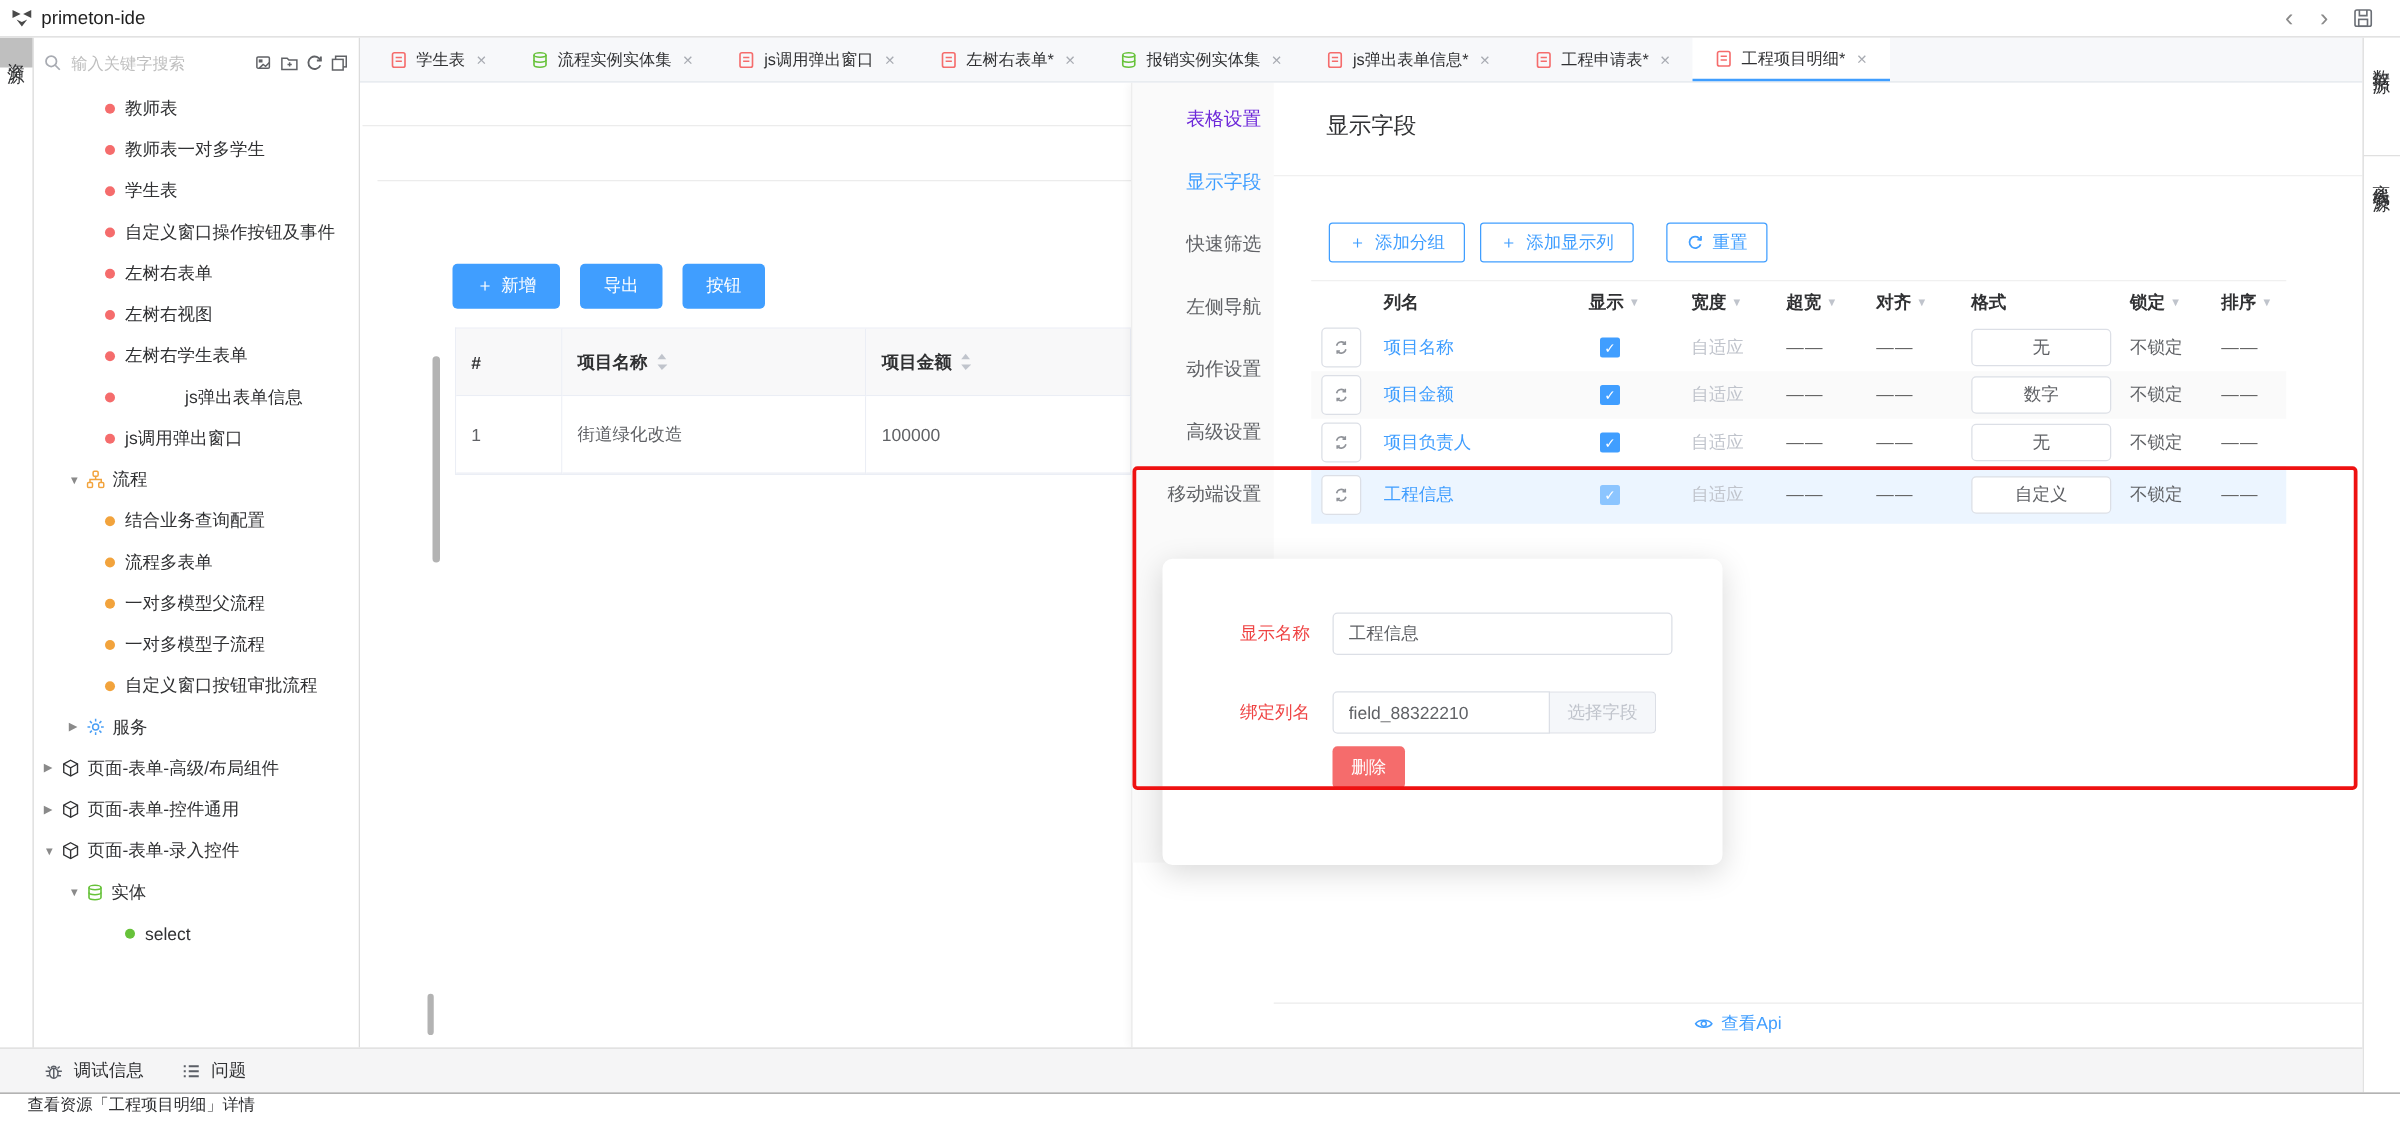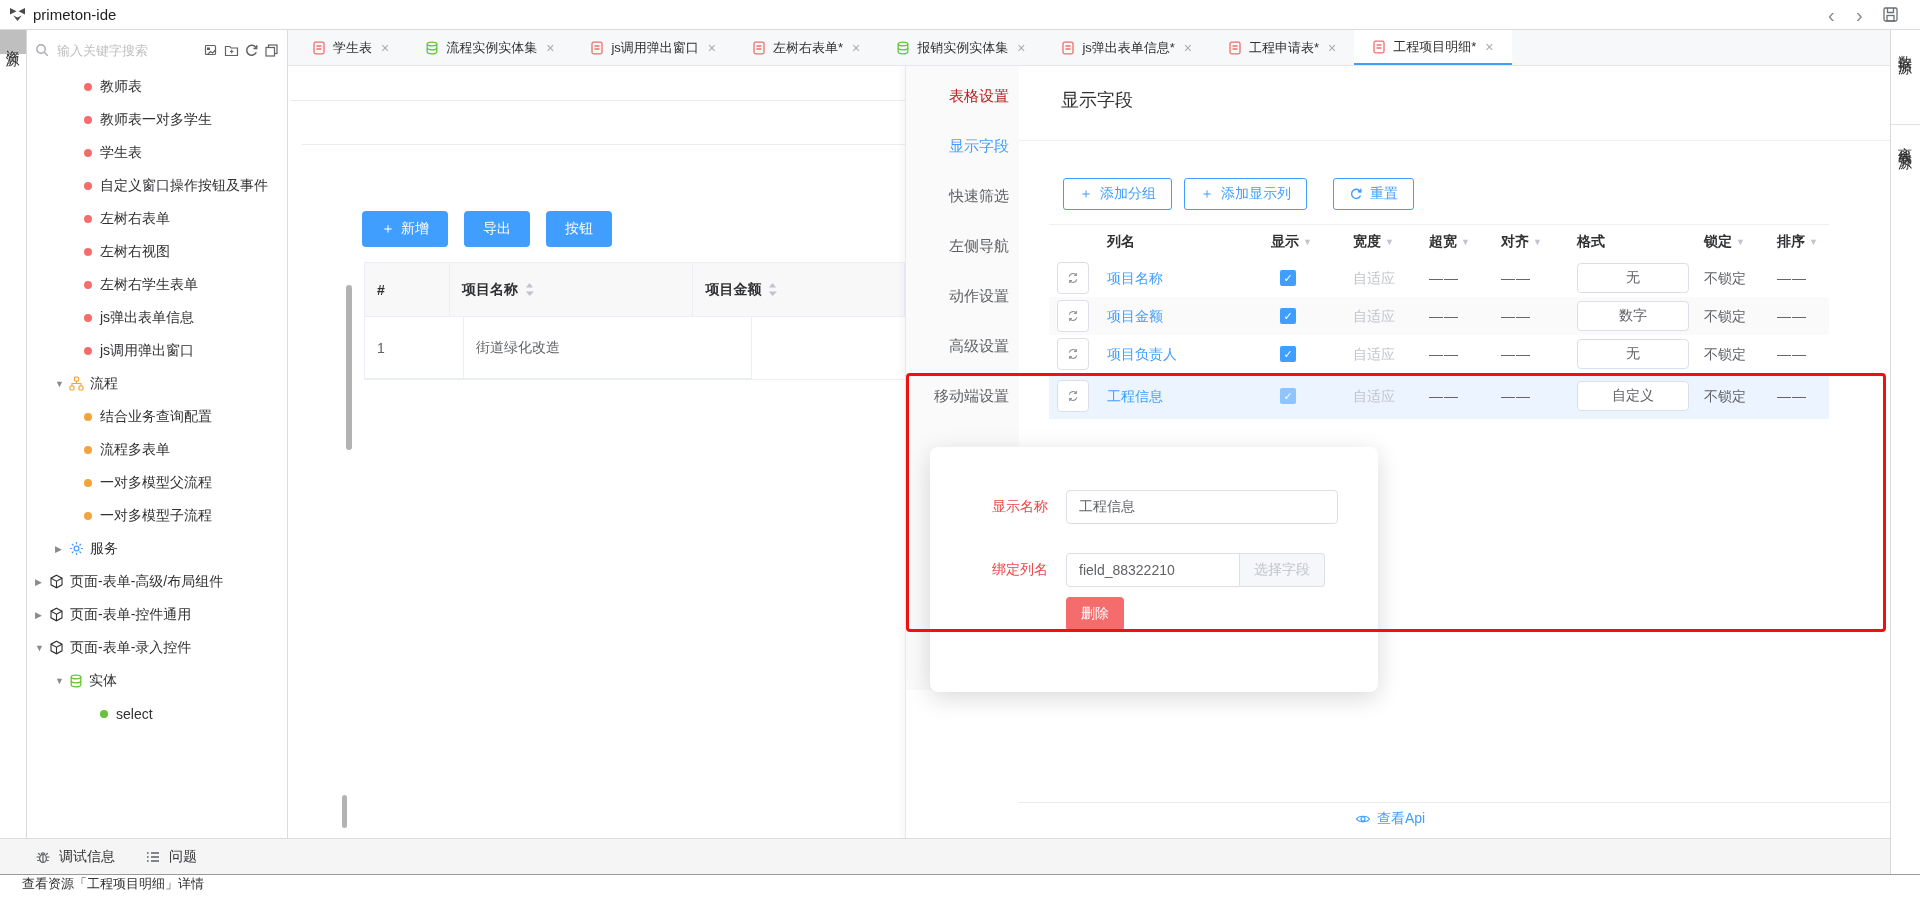--- a/index.html
+++ b/index.html
@@ -54,7 +54,7 @@
   .pmenu{position:absolute;left:0;top:0;width:113px;height:624px;background:#fafafa;box-sizing:border-box;
     display:flex;flex-direction:column;align-items:flex-end;padding:20px 10px 0 0;gap:30px;}
   .pmenu div{font-size:15px;color:#606266;height:20px;line-height:20px;cursor:pointer;white-space:nowrap;}
-  .pmenu .hd{color:#b91c1c;}
+  .pmenu .hd{color:#6d28d9;}
   .pmenu .active{color:var(--accent,#409eff);}
   .ptitle{position:absolute;left:155px;top:22px;font-size:18px;color:#303133;}
   .pdiv{position:absolute;left:113px;right:0;top:74px;border-top:1px solid #f0f0f0;}

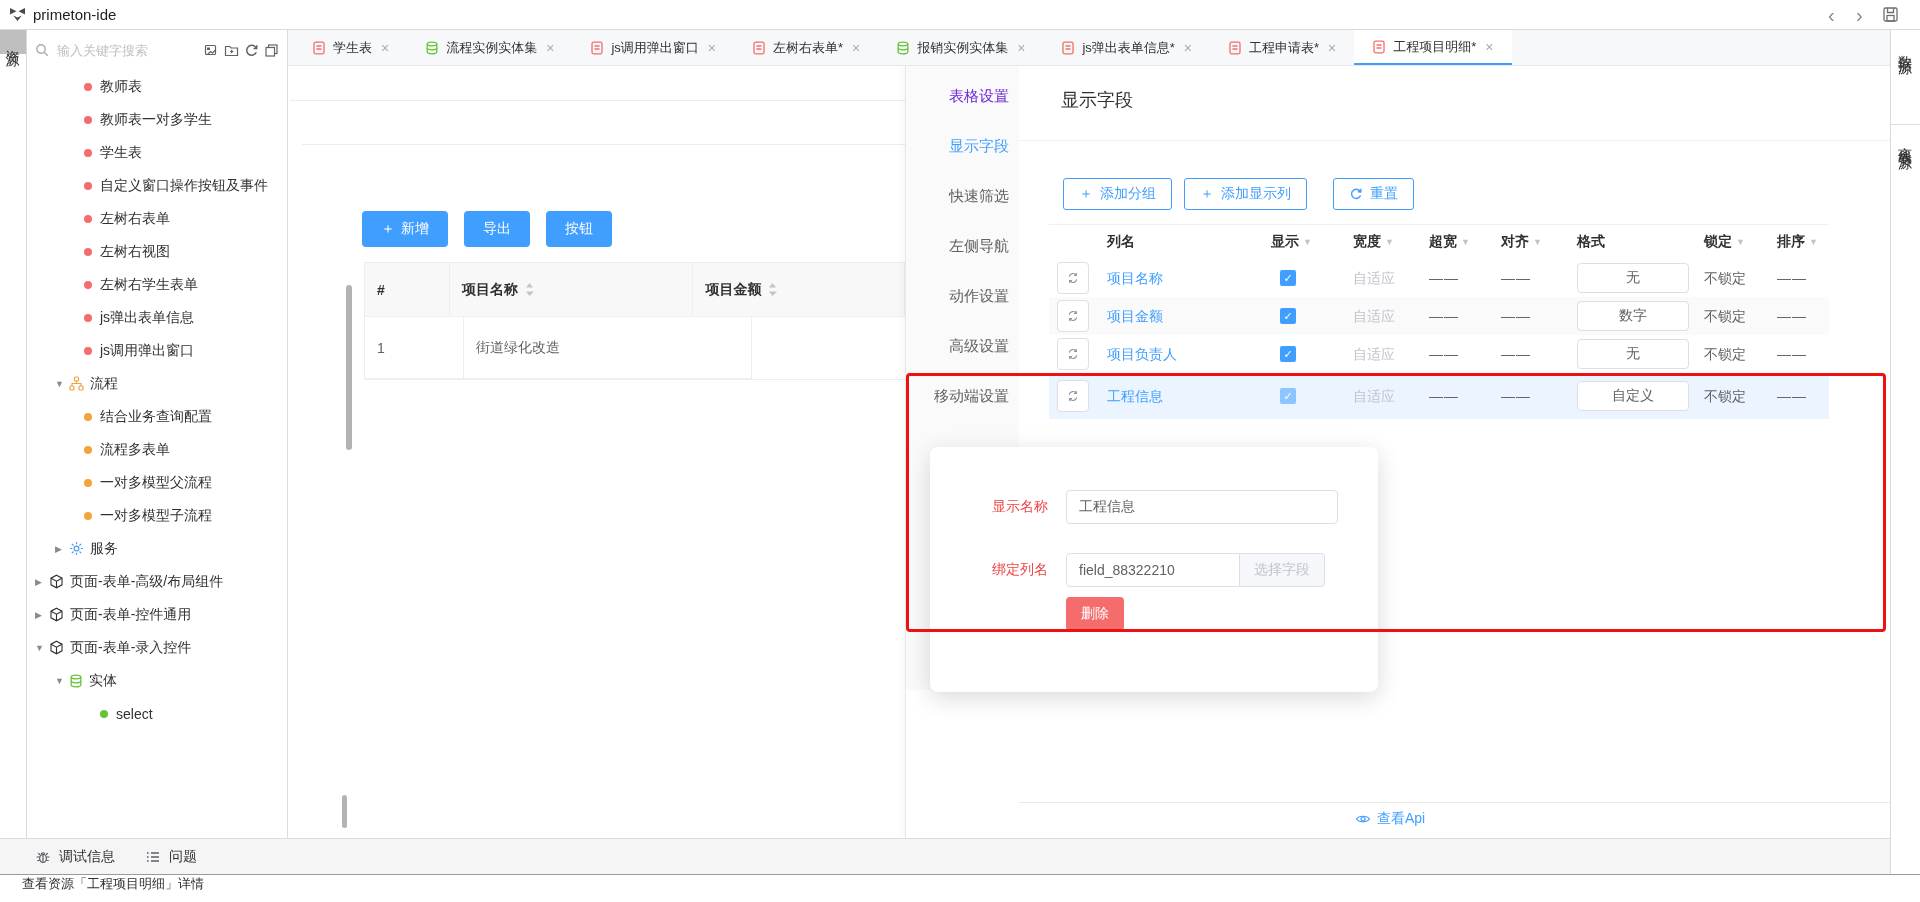--- a/index.html
+++ b/index.html
@@ -227,7 +227,7 @@
         </span>
     <span class="tlabel">左树右学生表单</span>
   </div>
-      <div class="tree-item" style="padding-left: 57px;">
+      <div class="tree-item" style="padding-left: 57px; gap: 48px;">
 
     <span class="ticon">
           <span class="dot" style="background:#f56c6c"></span>

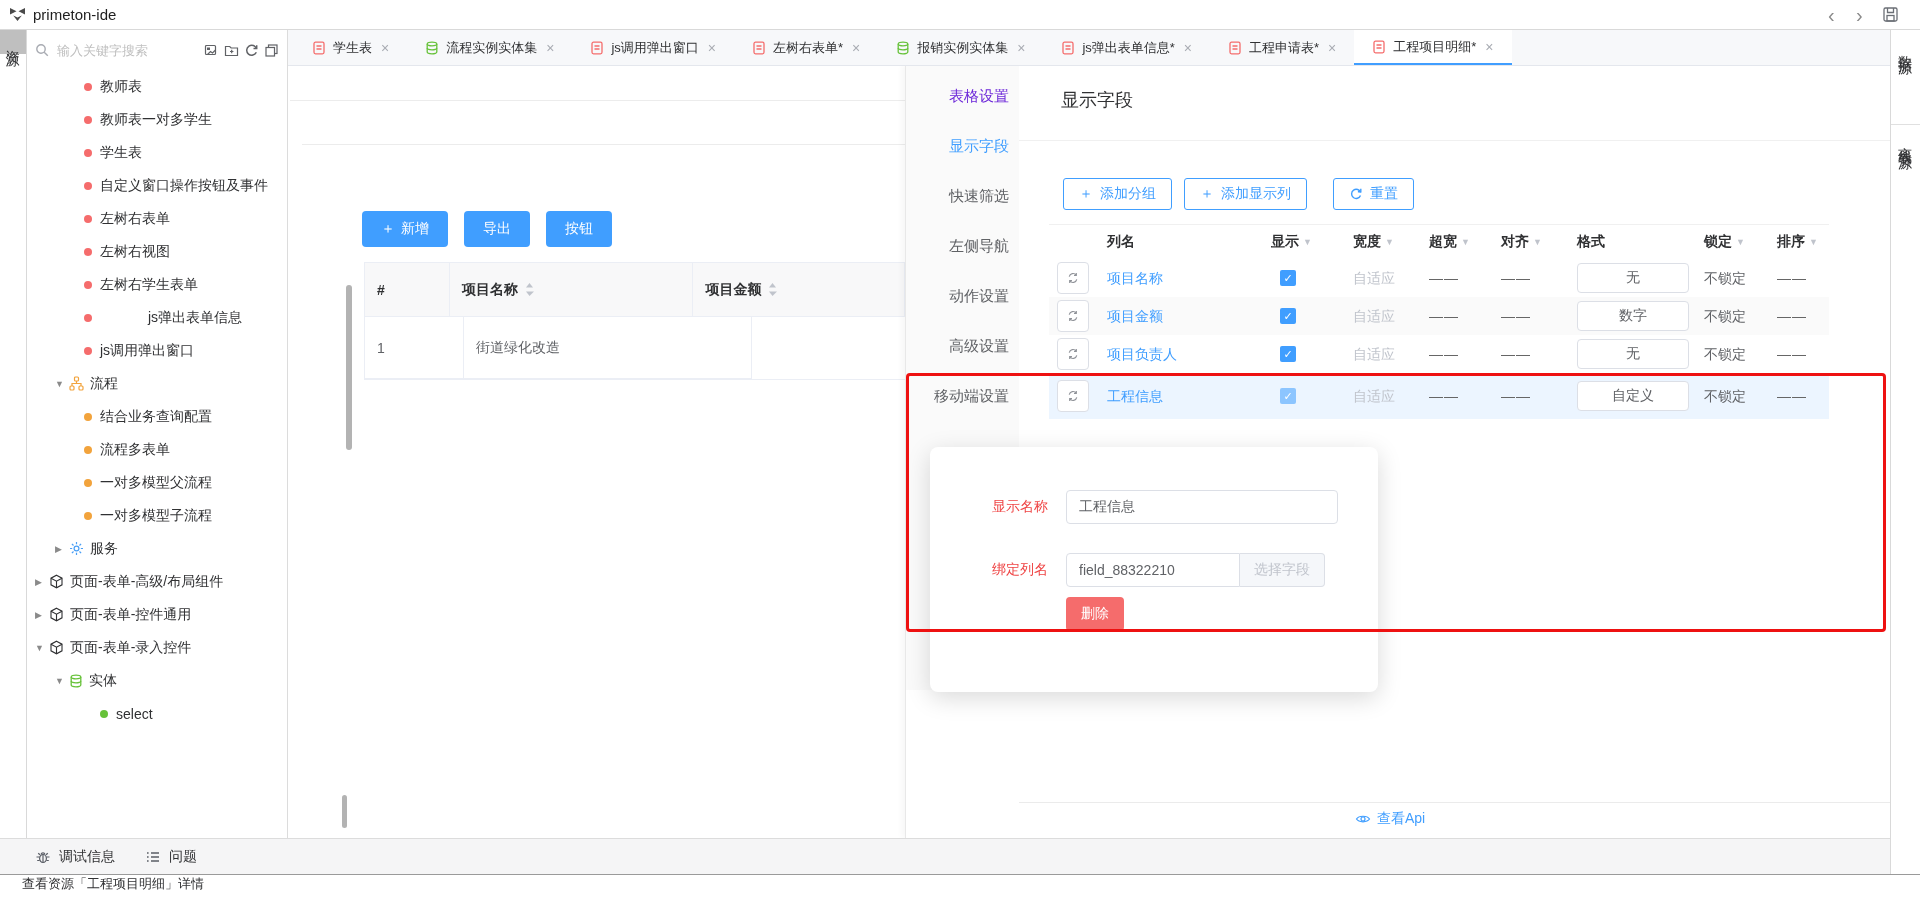--- a/index.html
+++ b/index.html
@@ -461,6 +461,7 @@
       <div class="t-row t-b">
         <div class="t-cell" style="width: 99px;">1</div>
         <div class="t-cell" style="width: 288px;">街道绿化改造</div>
+        <div class="t-cell" style="width: 250px;">100000</div>
       </div>
     </div>
   <div class="thumb" style="left:58px;top:219px;width:6px;height:165px;"></div>

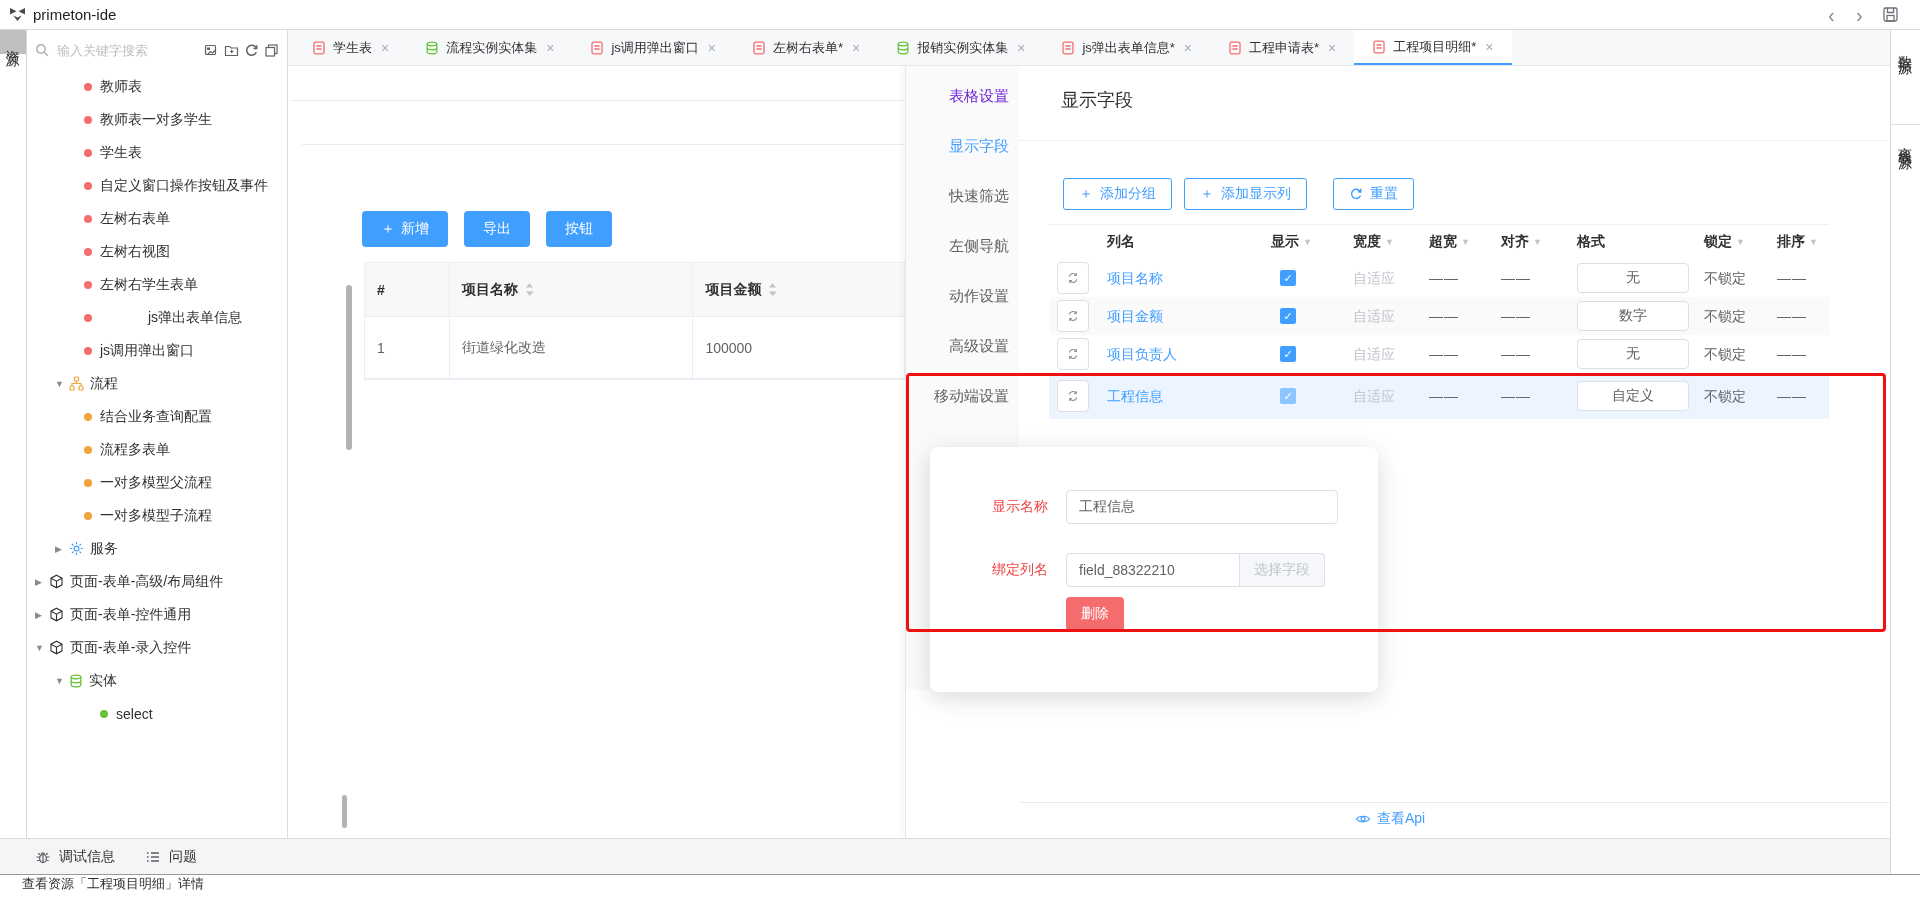--- a/index.html
+++ b/index.html
@@ -281,6 +281,13 @@
         </span>
     <span class="tlabel">一对多模型子流程</span>
   </div>
+      <div class="tree-item" style="padding-left: 57px;">
+
+    <span class="ticon">
+          <span class="dot" style="background:#f2a33c"></span>
+        </span>
+    <span class="tlabel">自定义窗口按钮审批流程</span>
+  </div>
       <div class="tree-item" style="padding-left: 28px;">
     <span class="caret">▶</span>
     <span class="ticon">

